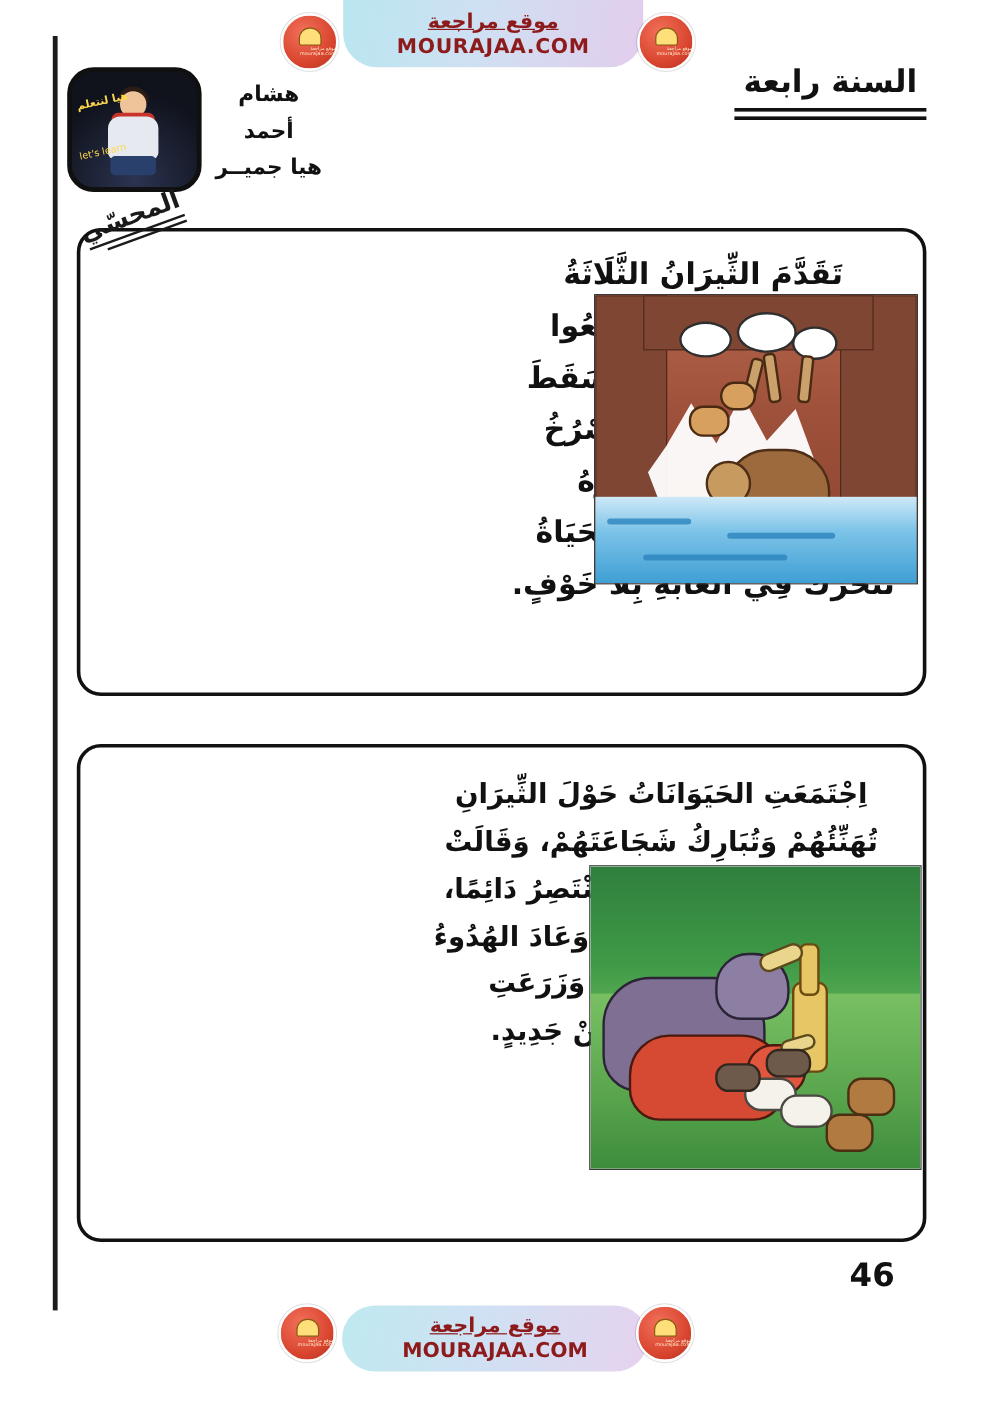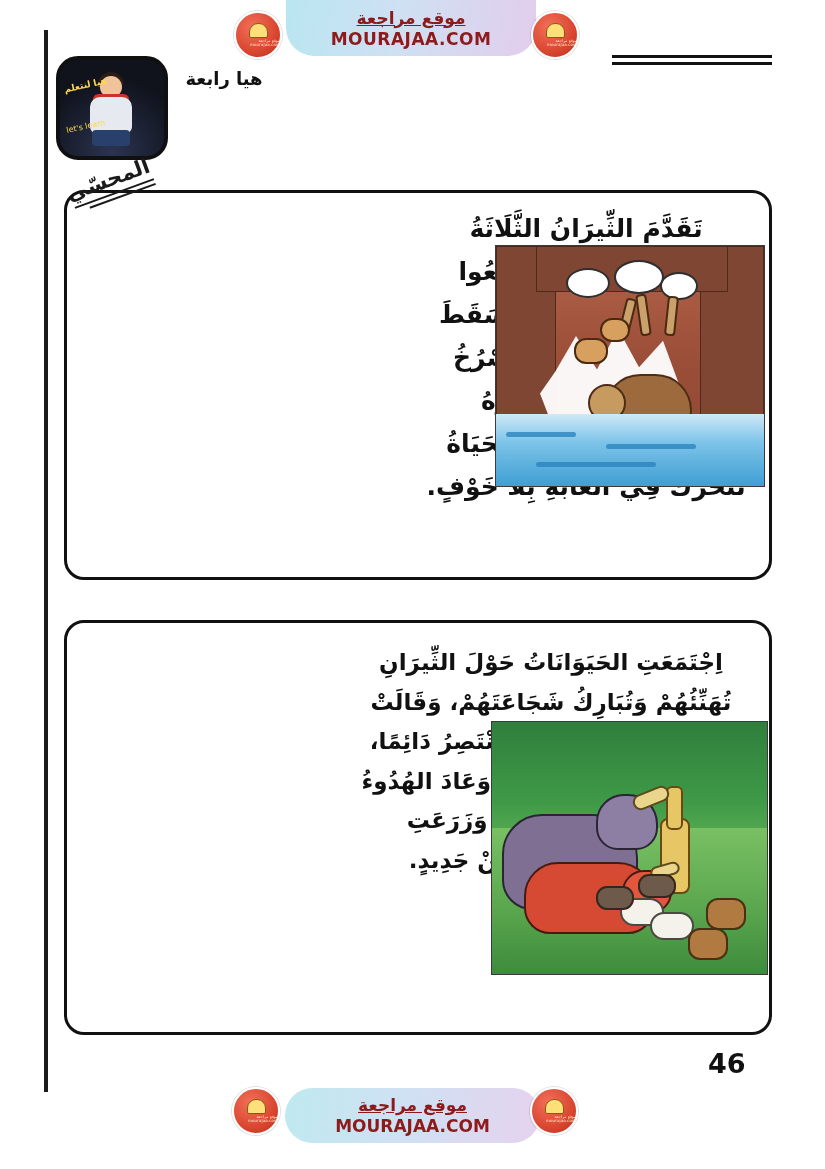--- a/index.html
+++ b/index.html
@@ -384,6 +384,7 @@
 
 
     <div class="hdr-teacher">
+      <div class="t1">هشام أحمد</div>
       <div class="t2">هيا رابعة</div>
     </div>
 

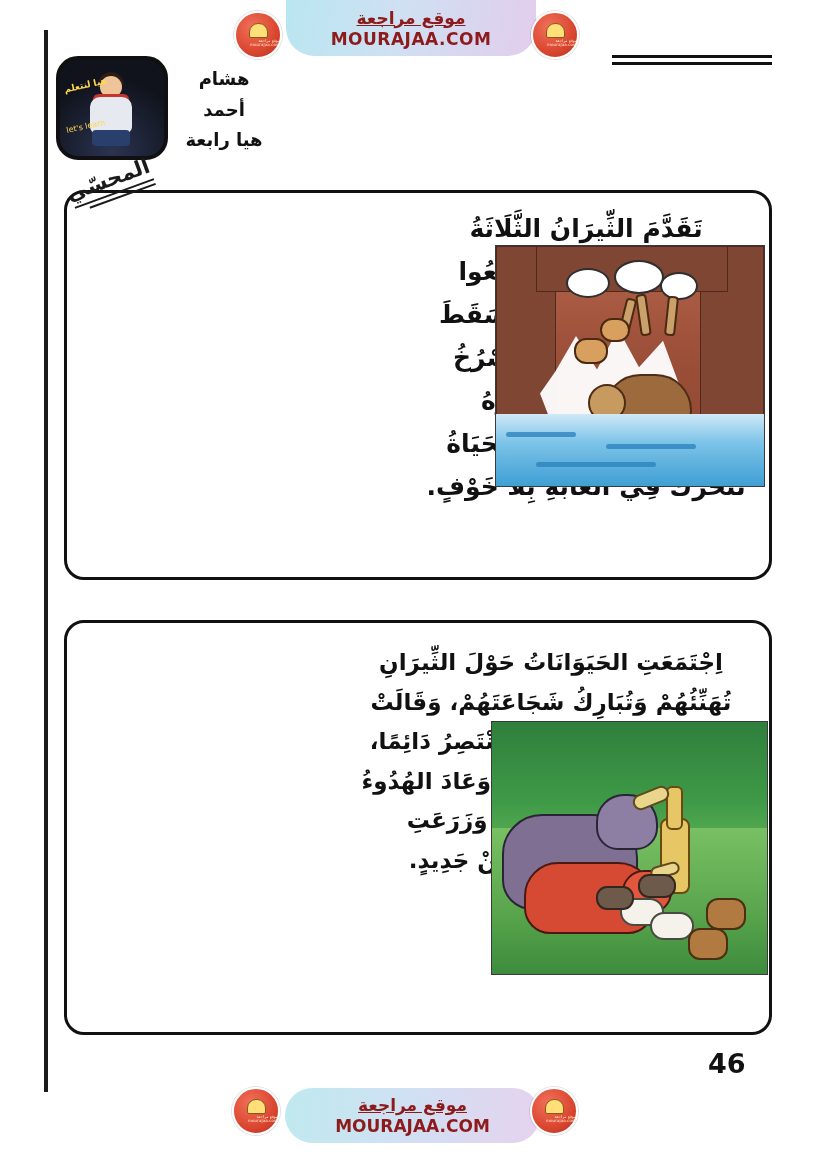--- a/index.html
+++ b/index.html
@@ -378,6 +378,7 @@
   <div class="header">
 
     <div class="hdr-right">
+      <div class="line1">السنة رابعة</div>
       <div class="rule"></div>
       <div class="rule2"></div>
     </div>

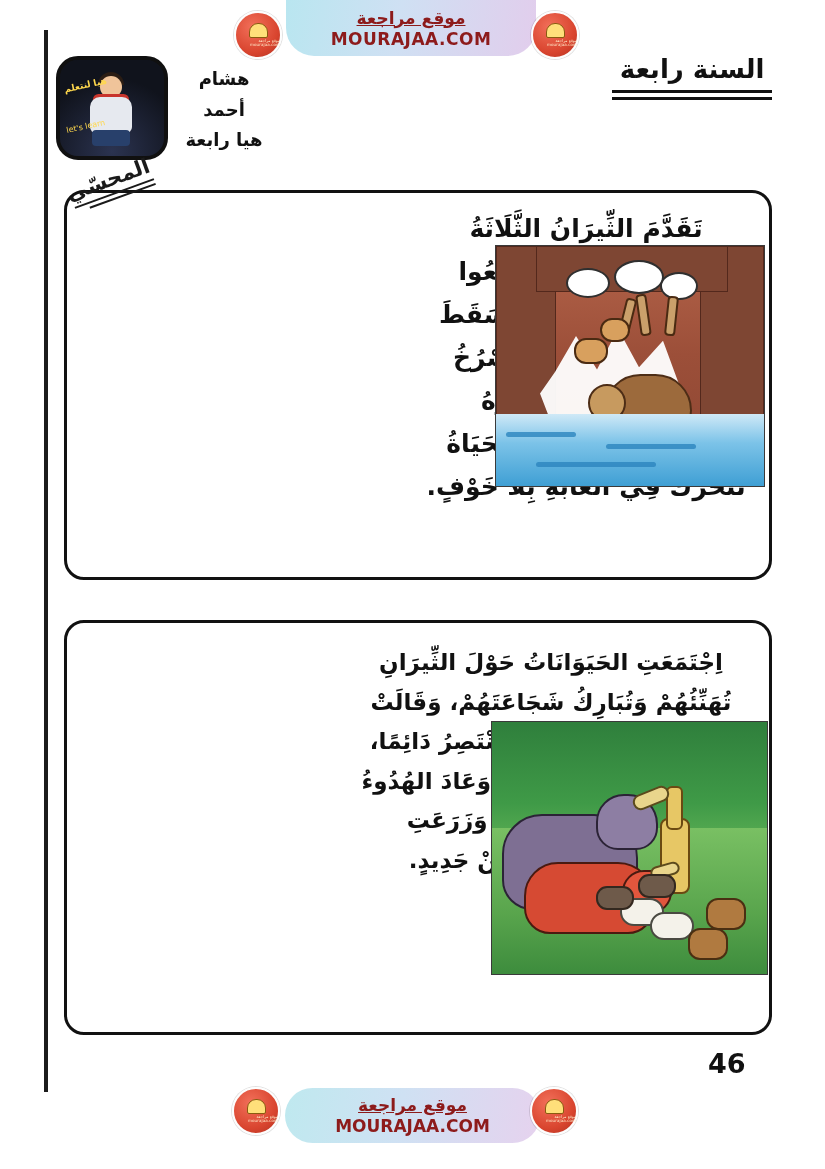--- a/index.html
+++ b/index.html
@@ -386,7 +386,7 @@
 
     <div class="hdr-teacher">
       <div class="t1">هشام أحمد</div>
-      <div class="t2">هيا رابعة</div>
+      <div class="t2">هيا جميــر</div>
     </div>
 
     <div class="avatar">

